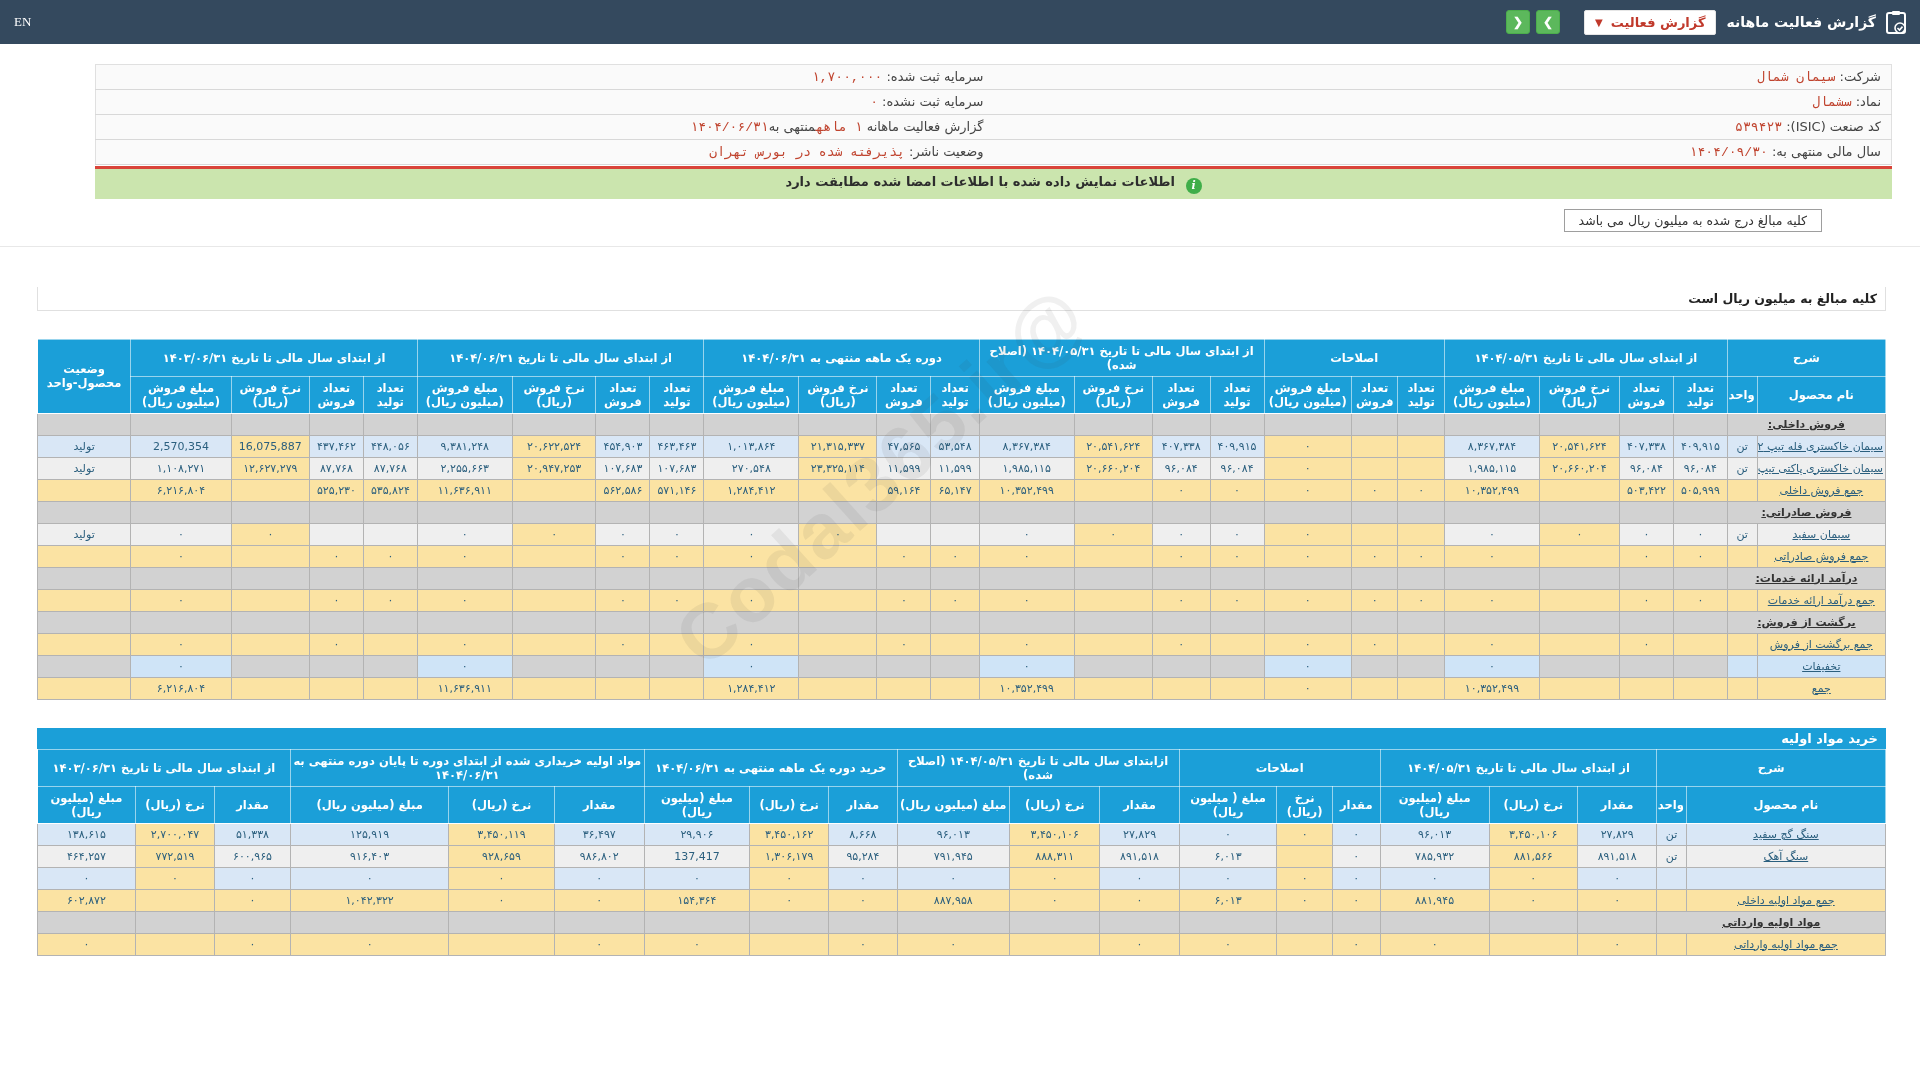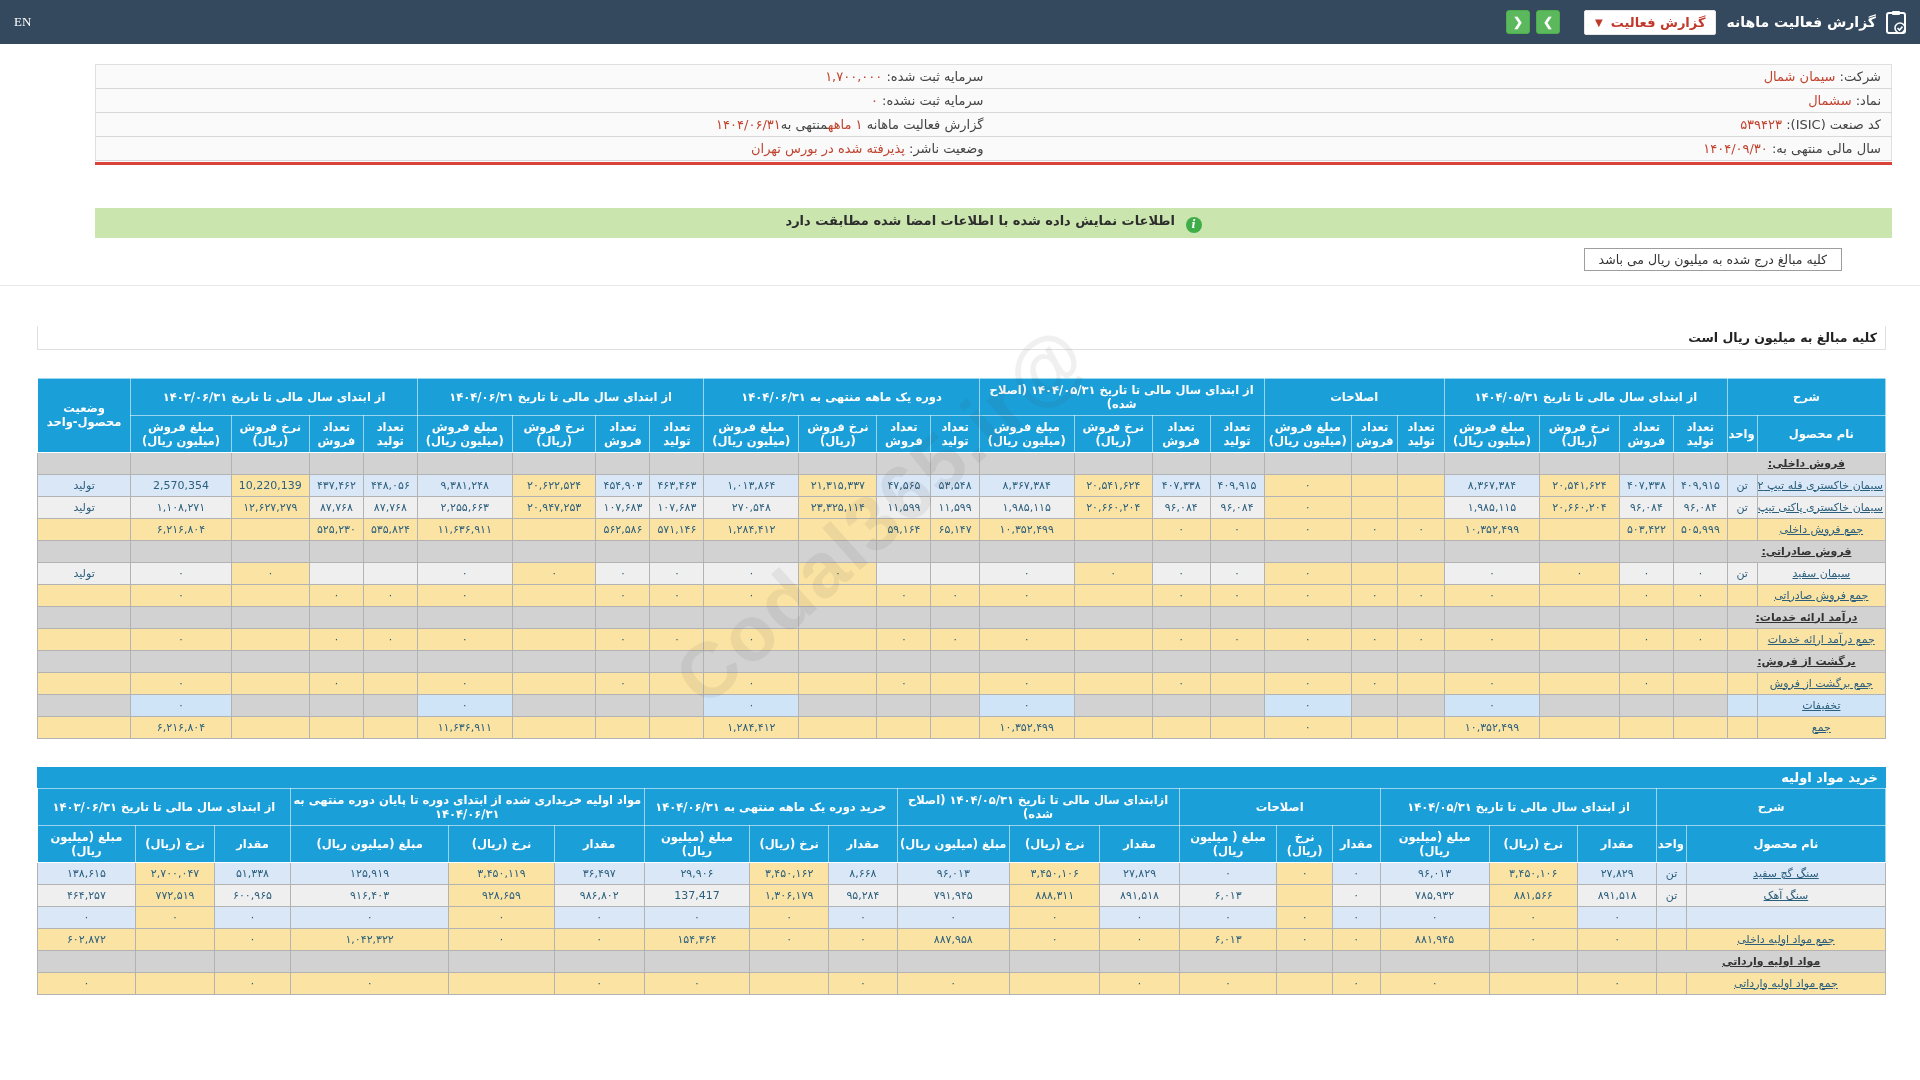--- a/index.html
+++ b/index.html
@@ -25,7 +25,7 @@
   .info-table { width:100%; border-collapse:collapse; background:#fafafa; border:1px solid #e0e0e0; }
   .info-table td { border-bottom:1px solid #d8d8d8; padding:4px 10px; font-size:13px;
     color:#444; text-align:right; width:50%; }
-  .iv { color:#c0442f; }
+  .iv { color:#c0442f;font-family:Liberation Mono, monospace; }
   .red-line { height:3px; background:#d9443a; margin-top:1px; }
   .notice-bar { background:#cbe5ae; padding:5px 0; text-align:center; font-size:13px;
     color:#2d2d2d; font-weight:bold;margin-top:43px; }

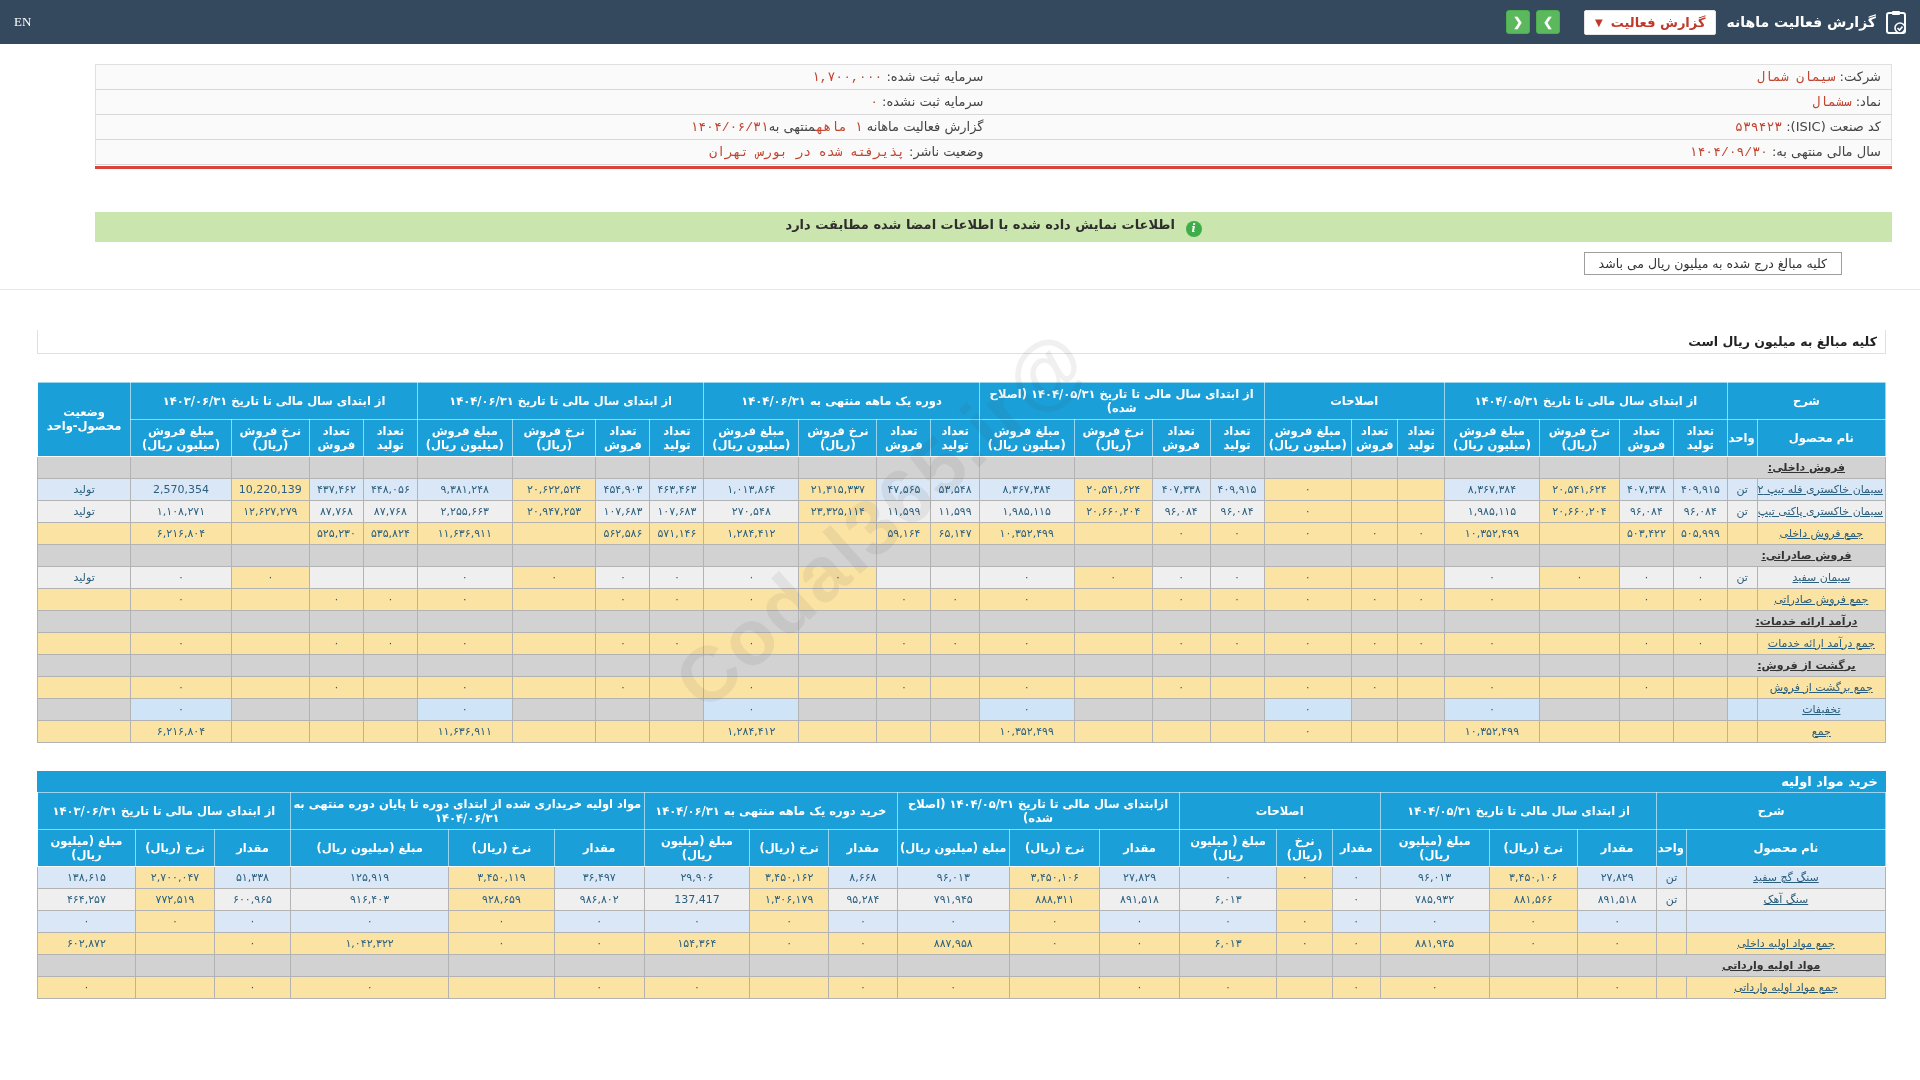--- a/index.html
+++ b/index.html
@@ -28,7 +28,7 @@
   .iv { color:#c0442f;font-family:Liberation Mono, monospace; }
   .red-line { height:3px; background:#d9443a; margin-top:1px; }
   .notice-bar { background:#cbe5ae; padding:5px 0; text-align:center; font-size:13px;
-    color:#2d2d2d; font-weight:bold;margin-top:43px; }
+    color:#2d2d2d; font-weight:bold; }
   .i-ico { display:inline-flex; width:16px; height:16px; border-radius:50%; background:#3fae49;
     color:#fff; font-size:11px; font-weight:bold; align-items:center; justify-content:center;
     margin-left:6px; vertical-align:-3px; font-style:italic; font-family:"DejaVu Serif",serif; }

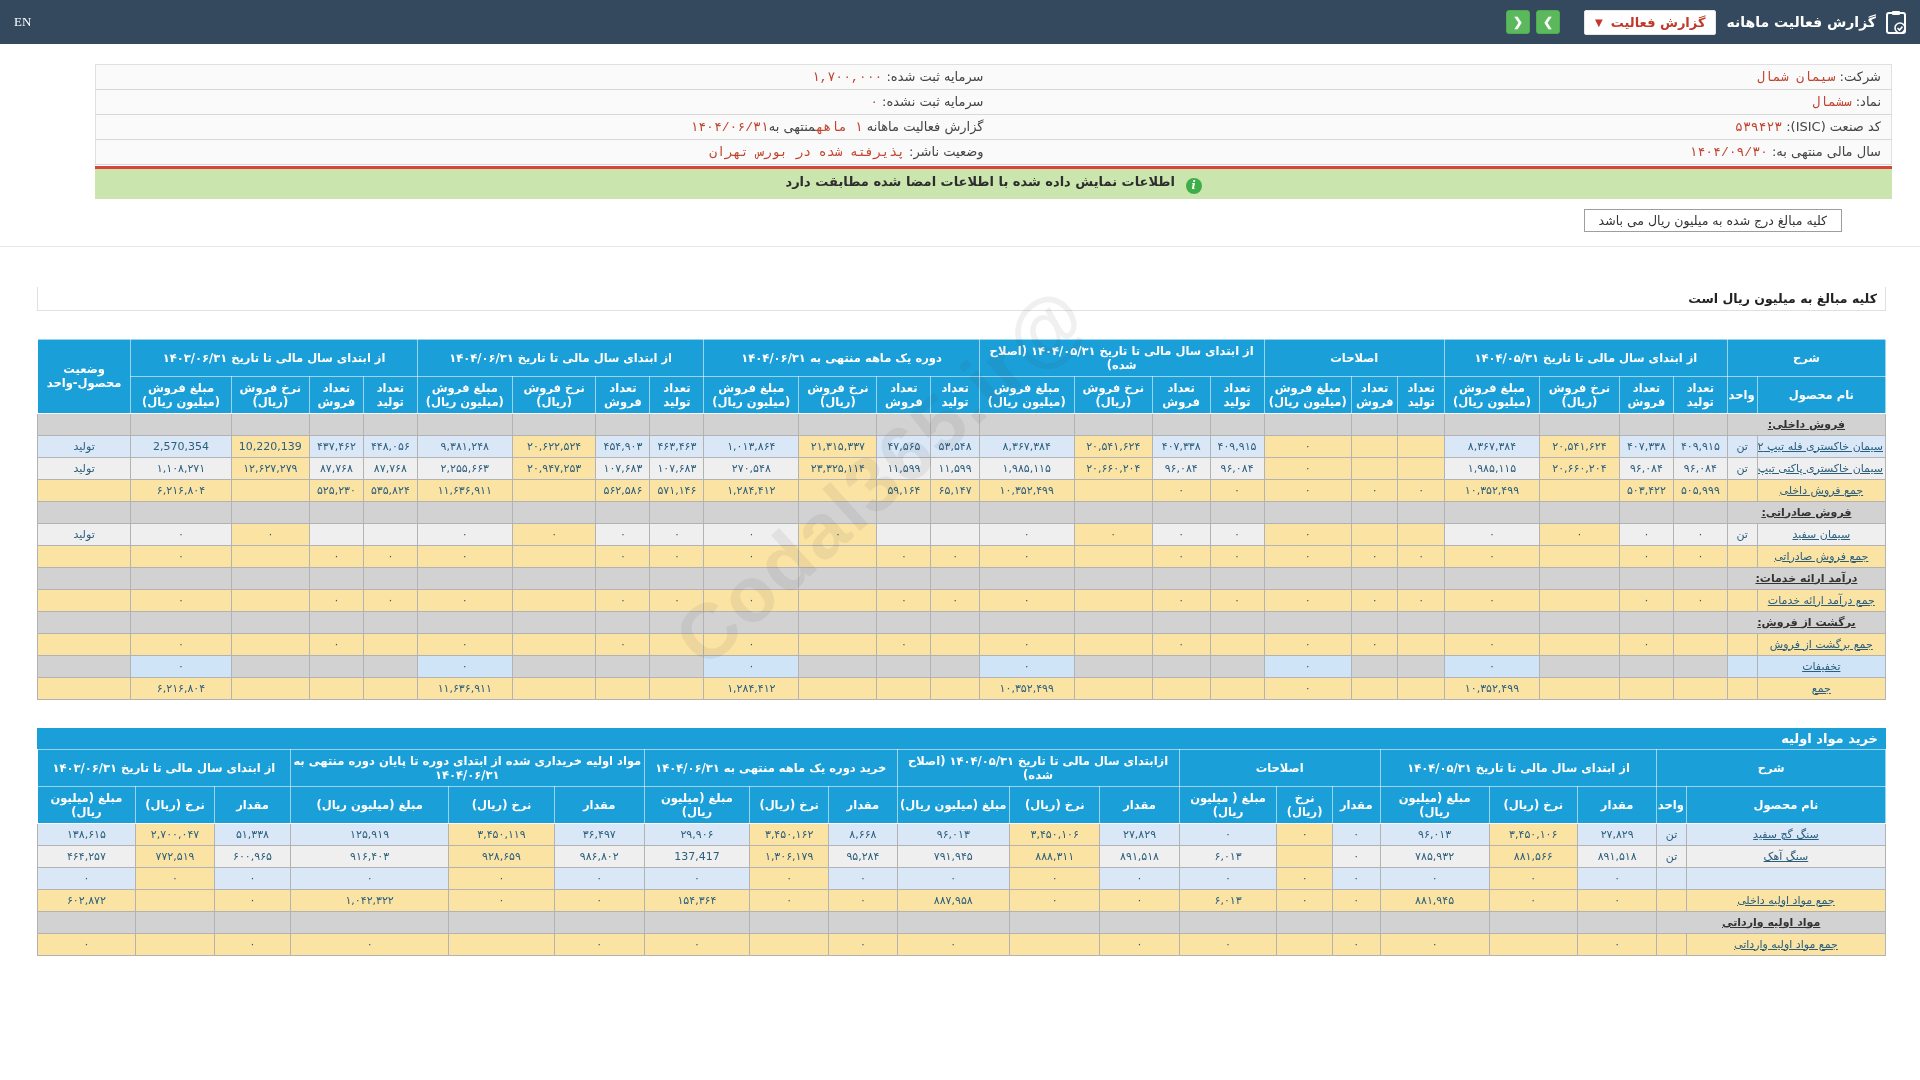--- a/index.html
+++ b/index.html
@@ -32,7 +32,7 @@
   .i-ico { display:inline-flex; width:16px; height:16px; border-radius:50%; background:#3fae49;
     color:#fff; font-size:11px; font-weight:bold; align-items:center; justify-content:center;
     margin-left:6px; vertical-align:-3px; font-style:italic; font-family:"DejaVu Serif",serif; }
-  .amounts-box { display:inline-block; margin:10px 78px 0 0; border:1px solid #9e9e9e;
+  .amounts-box { display:inline-block; margin:10px 98px 0 0; border:1px solid #9e9e9e;
     background:#fff; font-size:12.5px; color:#333; padding:3px 14px; }
   .thin-rule { border-top:1px solid #e8e8e8; margin-top:14px; }
   

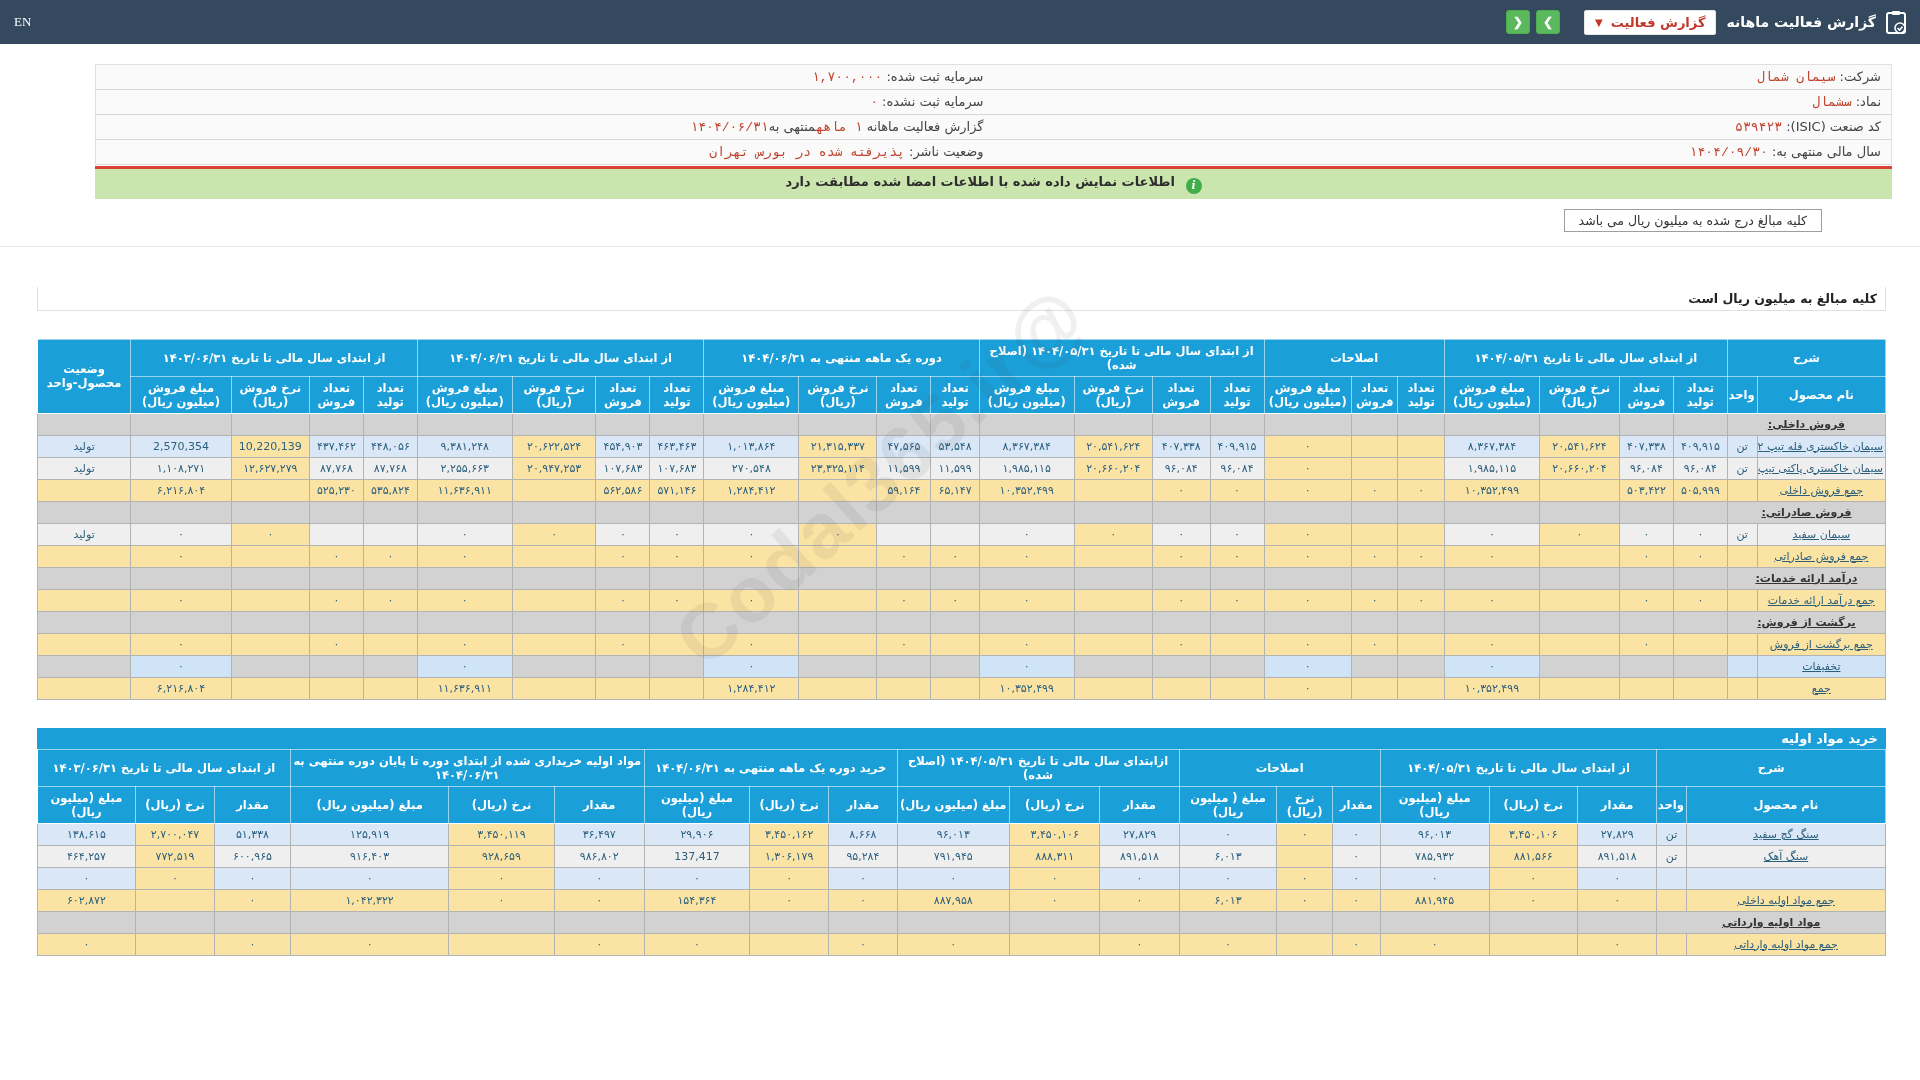--- a/index.html
+++ b/index.html
@@ -256,7 +256,7 @@
           <td class="c-bl">۹,۳۸۱,۲۴۸</td>
           <td class="c-bl">۴۴۸,۰۵۶</td>
           <td class="c-bl">۴۳۷,۴۶۲</td>
-          <td class="c-y">10,220,139</td>
+          <td class="c-y">16,075,887</td>
           <td class="c-bl">2,570,354</td>
           <td class="status c-bl">تولید</td>
         </tr>

